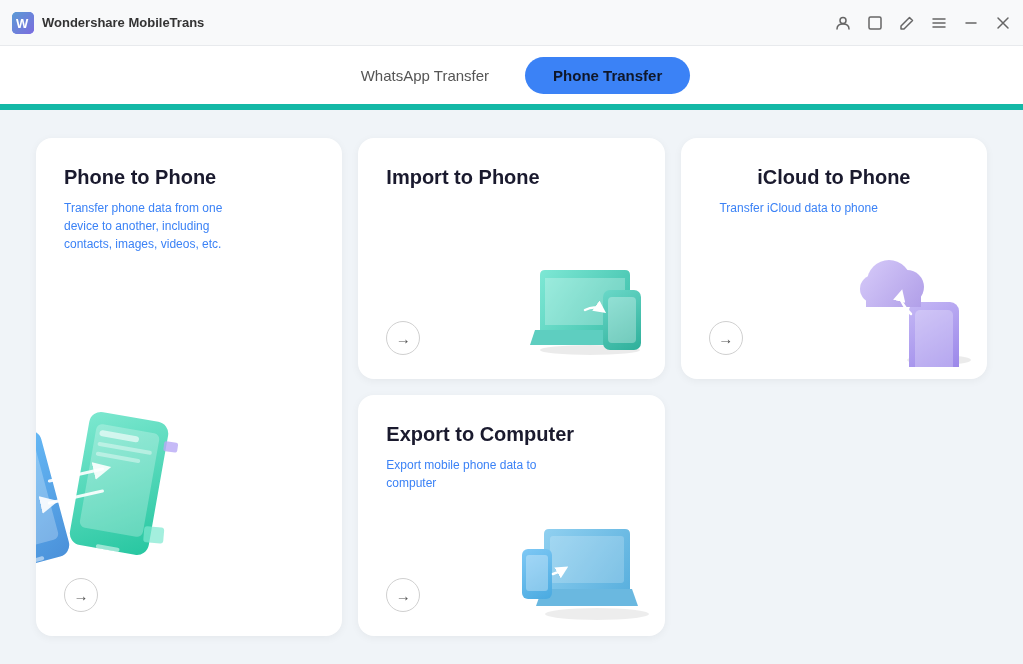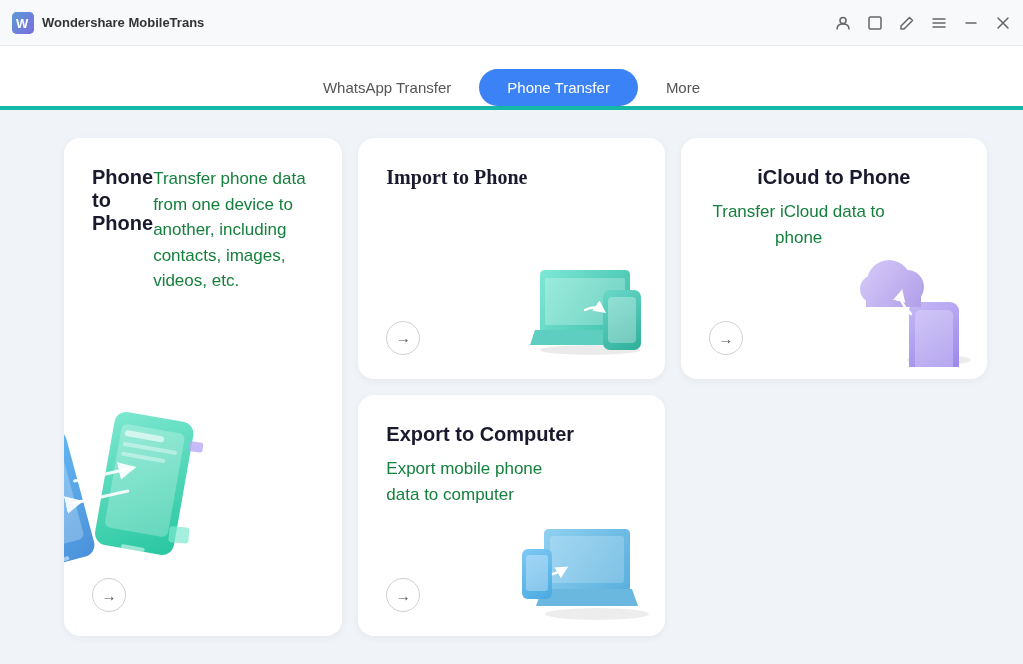--- a/index.html
+++ b/index.html
@@ -63,12 +63,12 @@
       background: #ffffff;
       height: 64px;
       display: flex;
-      align-items: flex-end;
+      align-items: center;
       justify-content: center;
-      gap: 0;
+      gap: 8px;
       padding: 0 20px;
       flex-shrink: 0;
-      border-bottom: 4px solid #14b8a6;
+      border-bottom: 6px solid #14b8a6;
     }
 
     .nav-tab {

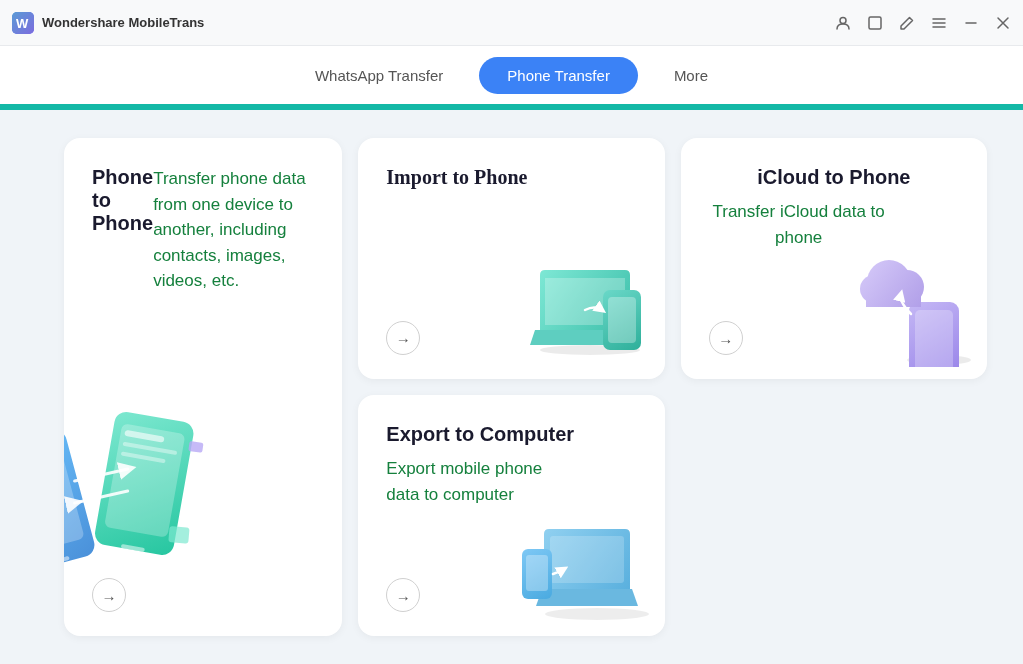--- a/index.html
+++ b/index.html
@@ -85,8 +85,8 @@
 
     .nav-tab.active {
       background: #3b82f6;
-      color: #ffffff;
-      font-weight: 400;
+      color: #0f172a;
+      font-weight: 700;
     }
 
     

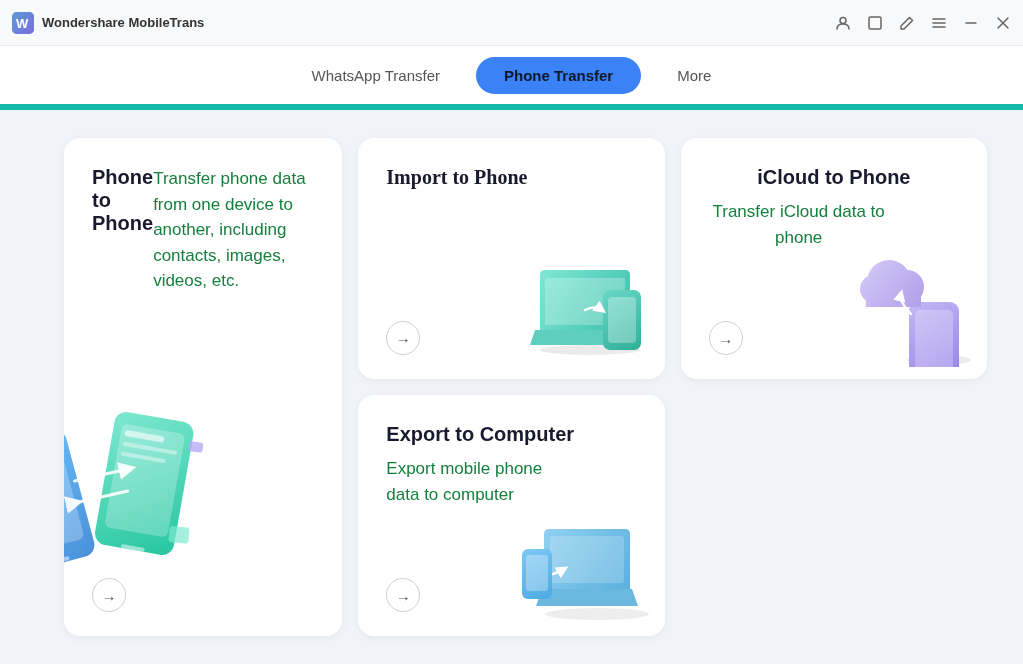--- a/index.html
+++ b/index.html
@@ -215,7 +215,6 @@
 <div class="nav-bar">
   <button class="nav-tab">WhatsApp Transfer</button>
   <button class="nav-tab active">Phone Transfer</button>
-  <button class="nav-tab">More</button>
 </div>
 
 <div class="main-content">

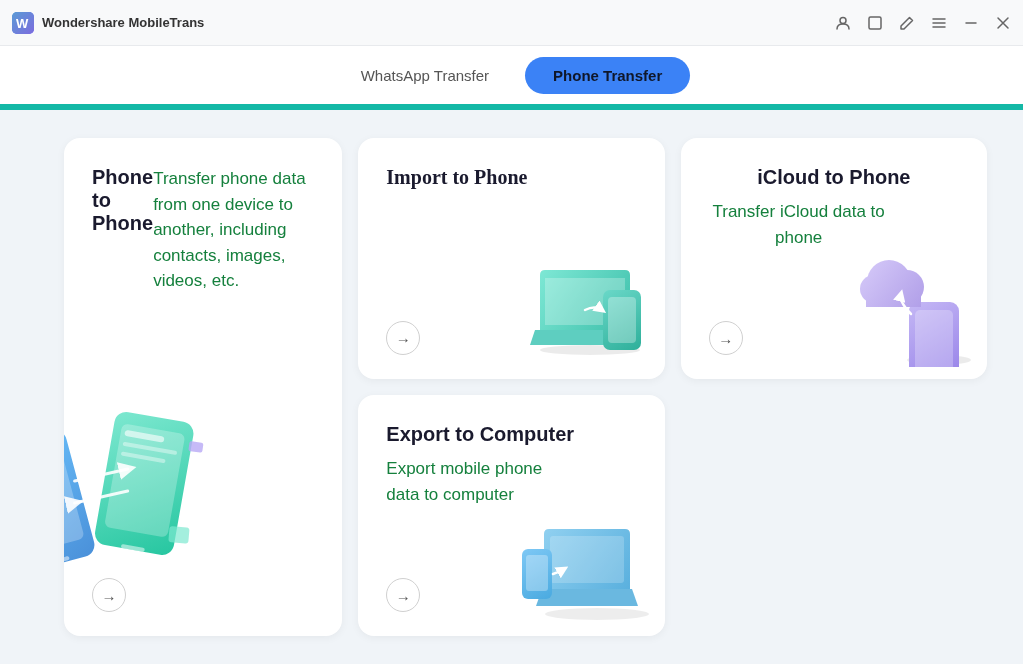--- a/index.html
+++ b/index.html
@@ -120,8 +120,7 @@
     .card-large {
       grid-row: span 2;
       display: flex;
-      flex-direction: row;
-      margin-left: 28px;
+      flex-direction: column;
     }
 
     .card-title {

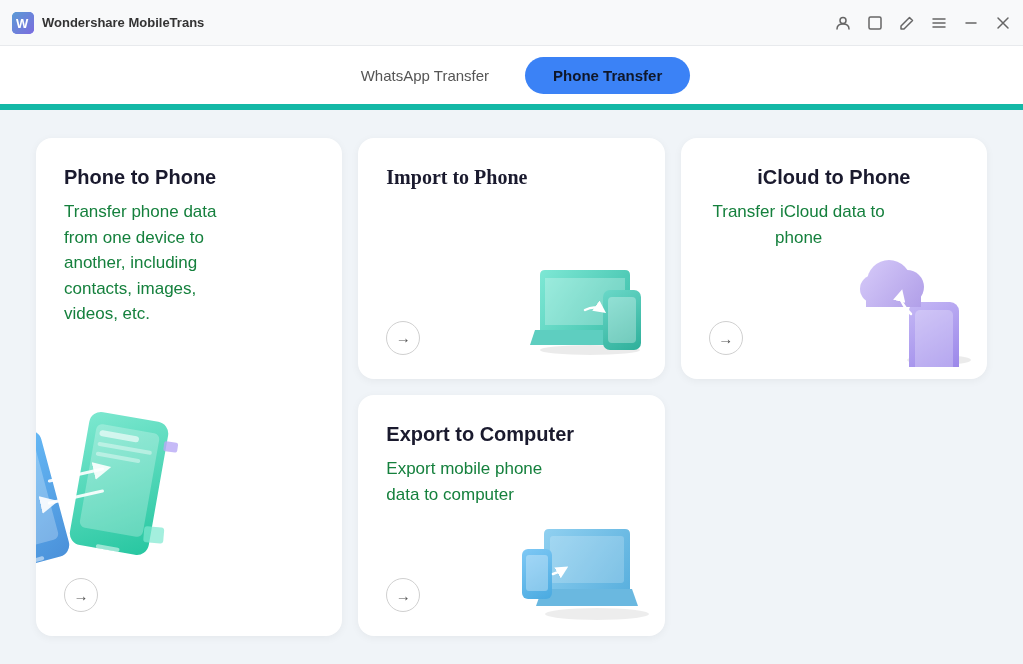--- a/index.html
+++ b/index.html
@@ -277,7 +277,7 @@
       <div class="card-arrow">→</div>
     </div>
 
-    <div class="card" style="position:relative; min-height:175px;font-family:Liberation Serif, serif;">
+    <div class="card" style="position:relative; min-height:175px;">
       <div class="card-title">Import to Phone</div>
       <div class="card-arrow">→</div>
 

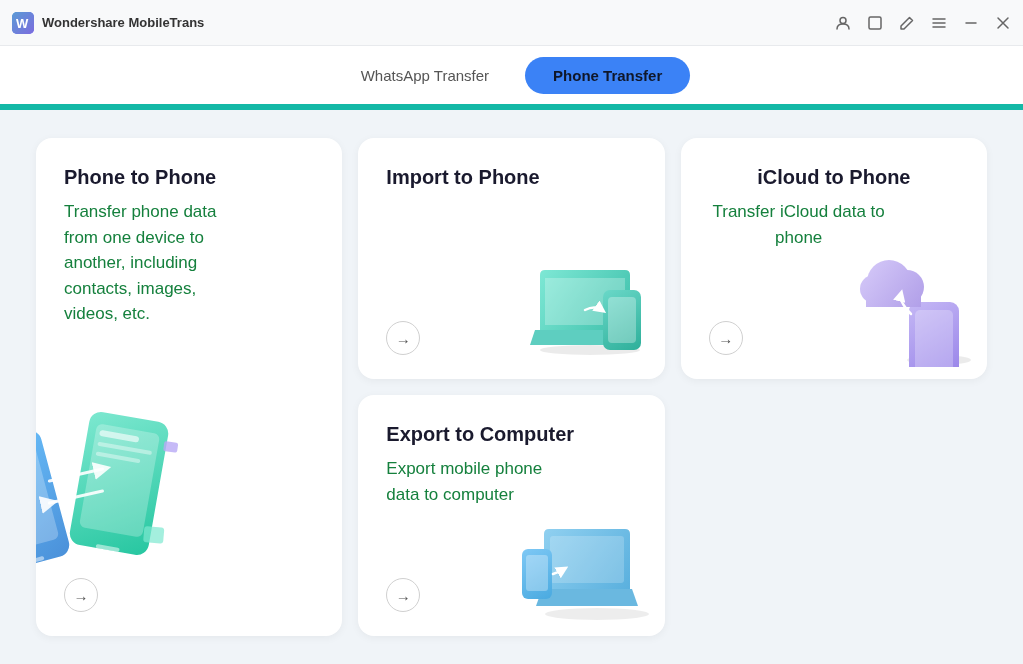--- a/index.html
+++ b/index.html
@@ -131,8 +131,8 @@
     }
 
     .card-desc {
-      font-size: 17px;
-      color: #15803d;
+      font-size: 12px;
+      color: #3b82f6;
       line-height: 1.5;
       max-width: 180px;
     }

